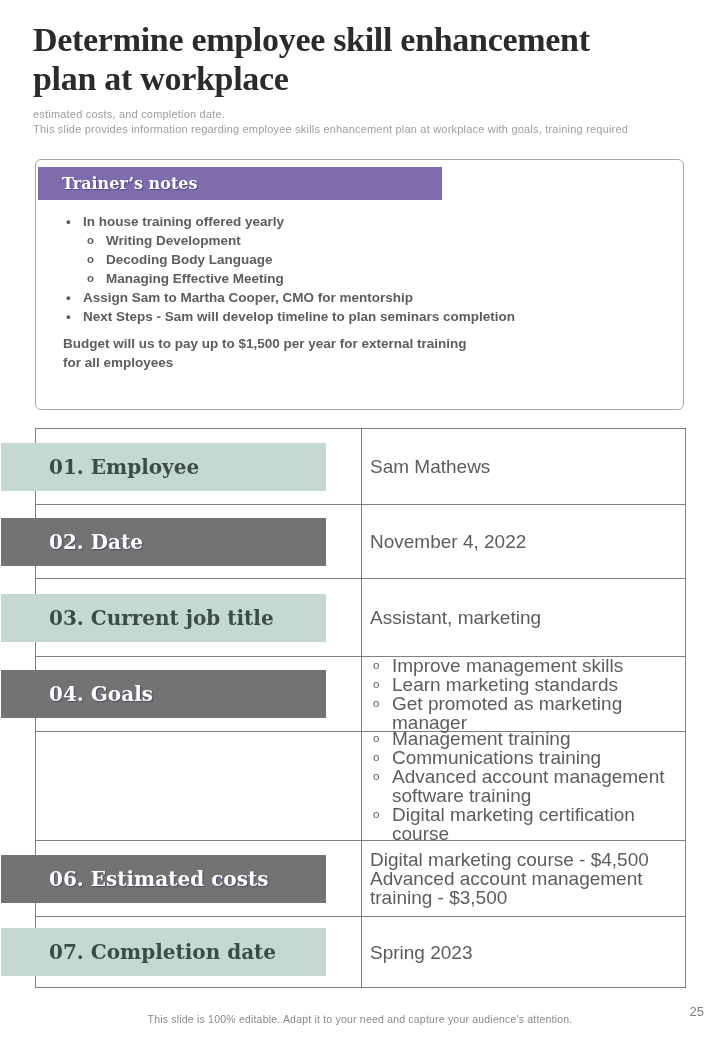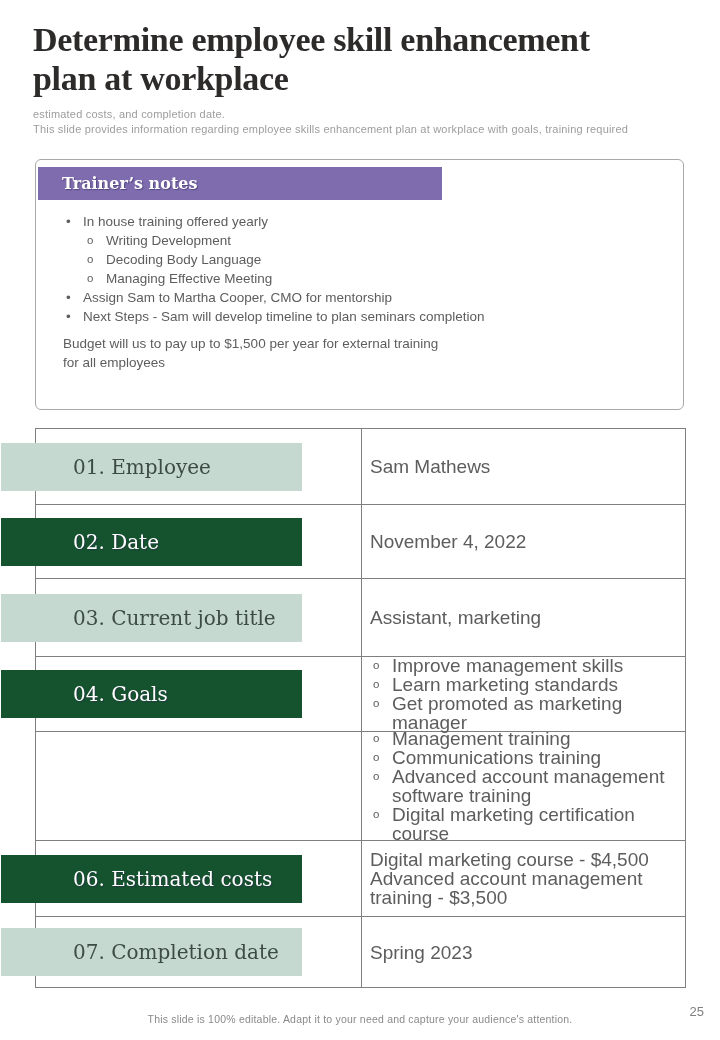--- a/index.html
+++ b/index.html
@@ -20,7 +20,7 @@
                 color:#ffffff;font-family:"DejaVu Serif","Liberation Serif",serif;font-weight:700;
                 font-size:16px;line-height:33px;padding-left:24px;box-sizing:border-box;
                 text-shadow:1px 1px 1px rgba(50,40,85,0.55);}
-  .notes-flow{position:absolute;left:0;top:0;right:6px;padding-top:52px;}
+  .notes-flow{position:absolute;left:0;top:0;right:6px;padding-top:52px;font-weight:bold;}
   .nitem{position:relative;font-size:13.5px;line-height:19px;color:#5d5d5d;}
   .n1{padding-left:47px;padding-right:55px;}
   .n1::before{content:"\2022";position:absolute;left:30px;color:#5d5d5d;}

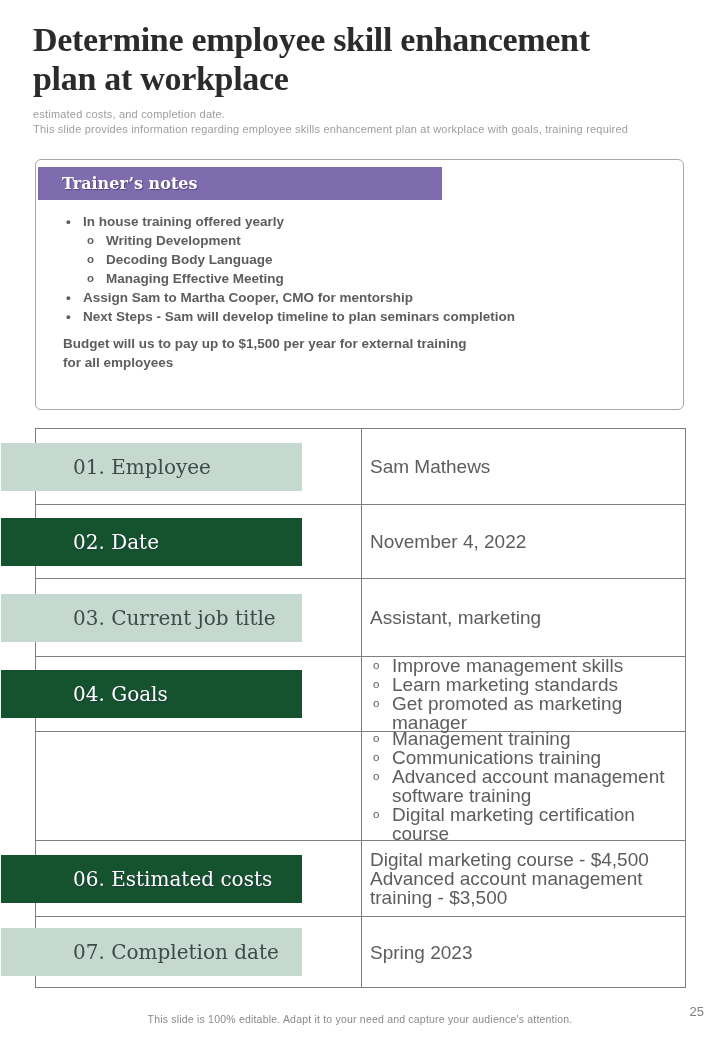--- a/index.html
+++ b/index.html
@@ -36,9 +36,9 @@
   .vcell{position:absolute;left:325px;right:0;top:0;bottom:0;border-left:1px solid #7f7f7f;
          display:flex;flex-direction:column;justify-content:center;
          padding:4px 8px 4px 8px;box-sizing:border-box;}
-  .banner{position:absolute;left:-35px;width:301px;height:48px;top:50%;transform:translateY(-50%);
-          display:flex;align-items:center;padding-left:72px;box-sizing:border-box;
-          font-family:"DejaVu Serif","Liberation Serif",serif;font-weight:400;font-size:20px;}
+  .banner{position:absolute;left:-35px;width:325px;height:48px;top:50%;transform:translateY(-50%);
+          display:flex;align-items:center;padding-left:48px;box-sizing:border-box;
+          font-family:"DejaVu Serif","Liberation Serif",serif;font-weight:700;font-size:20px;}
   .banner.green{background:#c5d9d1;color:#3d4b46;}
   .banner.purple{background:#14532d;color:#ffffff;text-shadow:1px 1px 1px rgba(50,40,85,0.55);}
   .vitem{position:relative;font-size:19px;line-height:19px;color:#5d5d5d;}

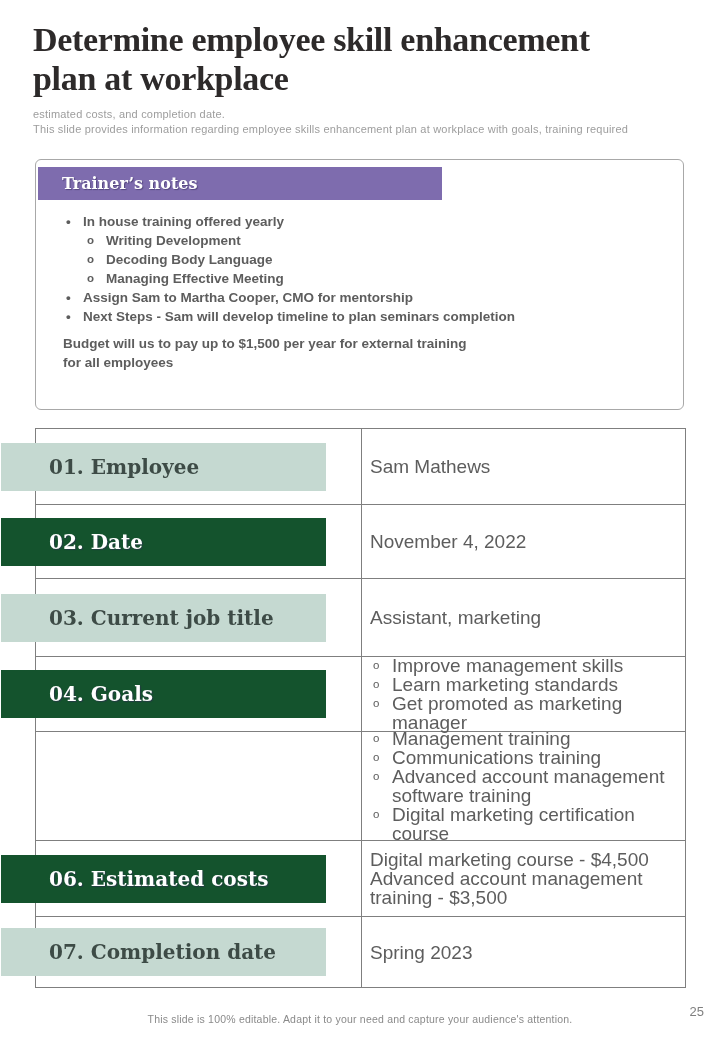--- a/index.html
+++ b/index.html
@@ -40,7 +40,7 @@
           display:flex;align-items:center;padding-left:48px;box-sizing:border-box;
           font-family:"DejaVu Serif","Liberation Serif",serif;font-weight:700;font-size:20px;}
   .banner.green{background:#c5d9d1;color:#3d4b46;}
-  .banner.purple{background:#14532d;color:#ffffff;text-shadow:1px 1px 1px rgba(50,40,85,0.55);}
+  .banner.purple{background:#737373;color:#ffffff;text-shadow:1px 1px 1px rgba(50,40,85,0.55);}
   .vitem{position:relative;font-size:19px;line-height:19px;color:#5d5d5d;}
   .vitem.b{padding-left:22px;}
   .vitem.b::before{content:"o";position:absolute;left:3px;font-size:11.5px;color:#5d5d5d;}

